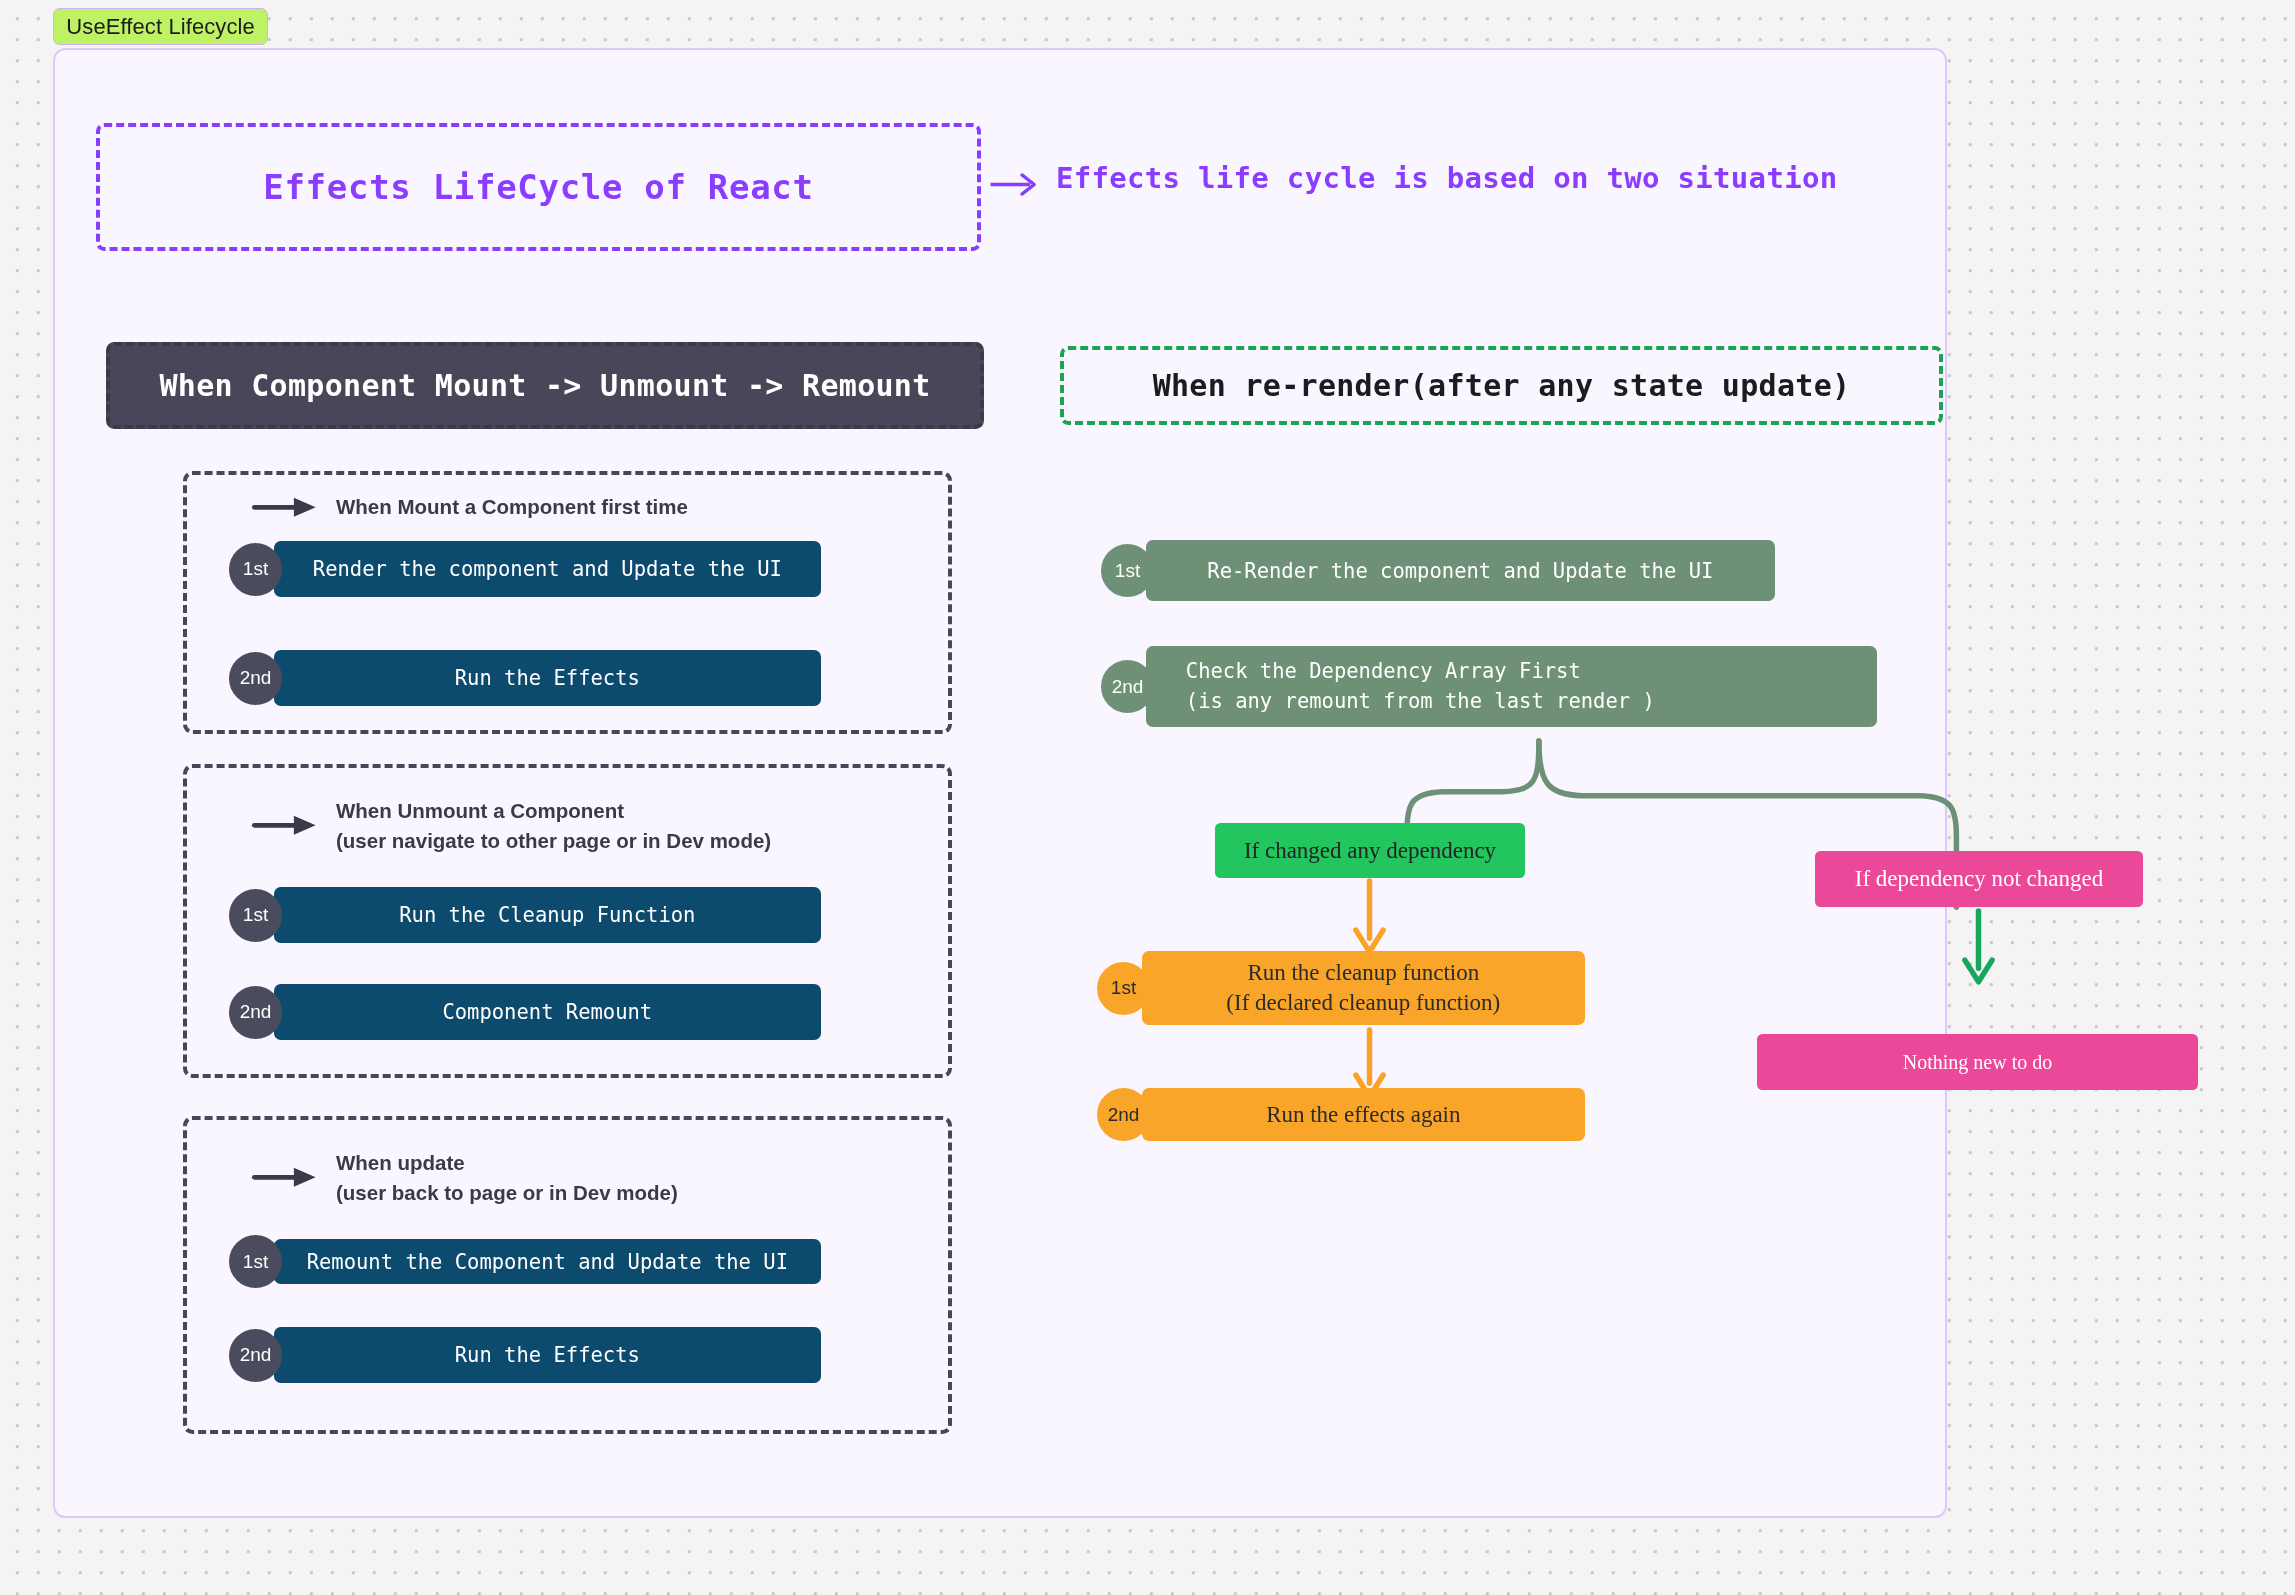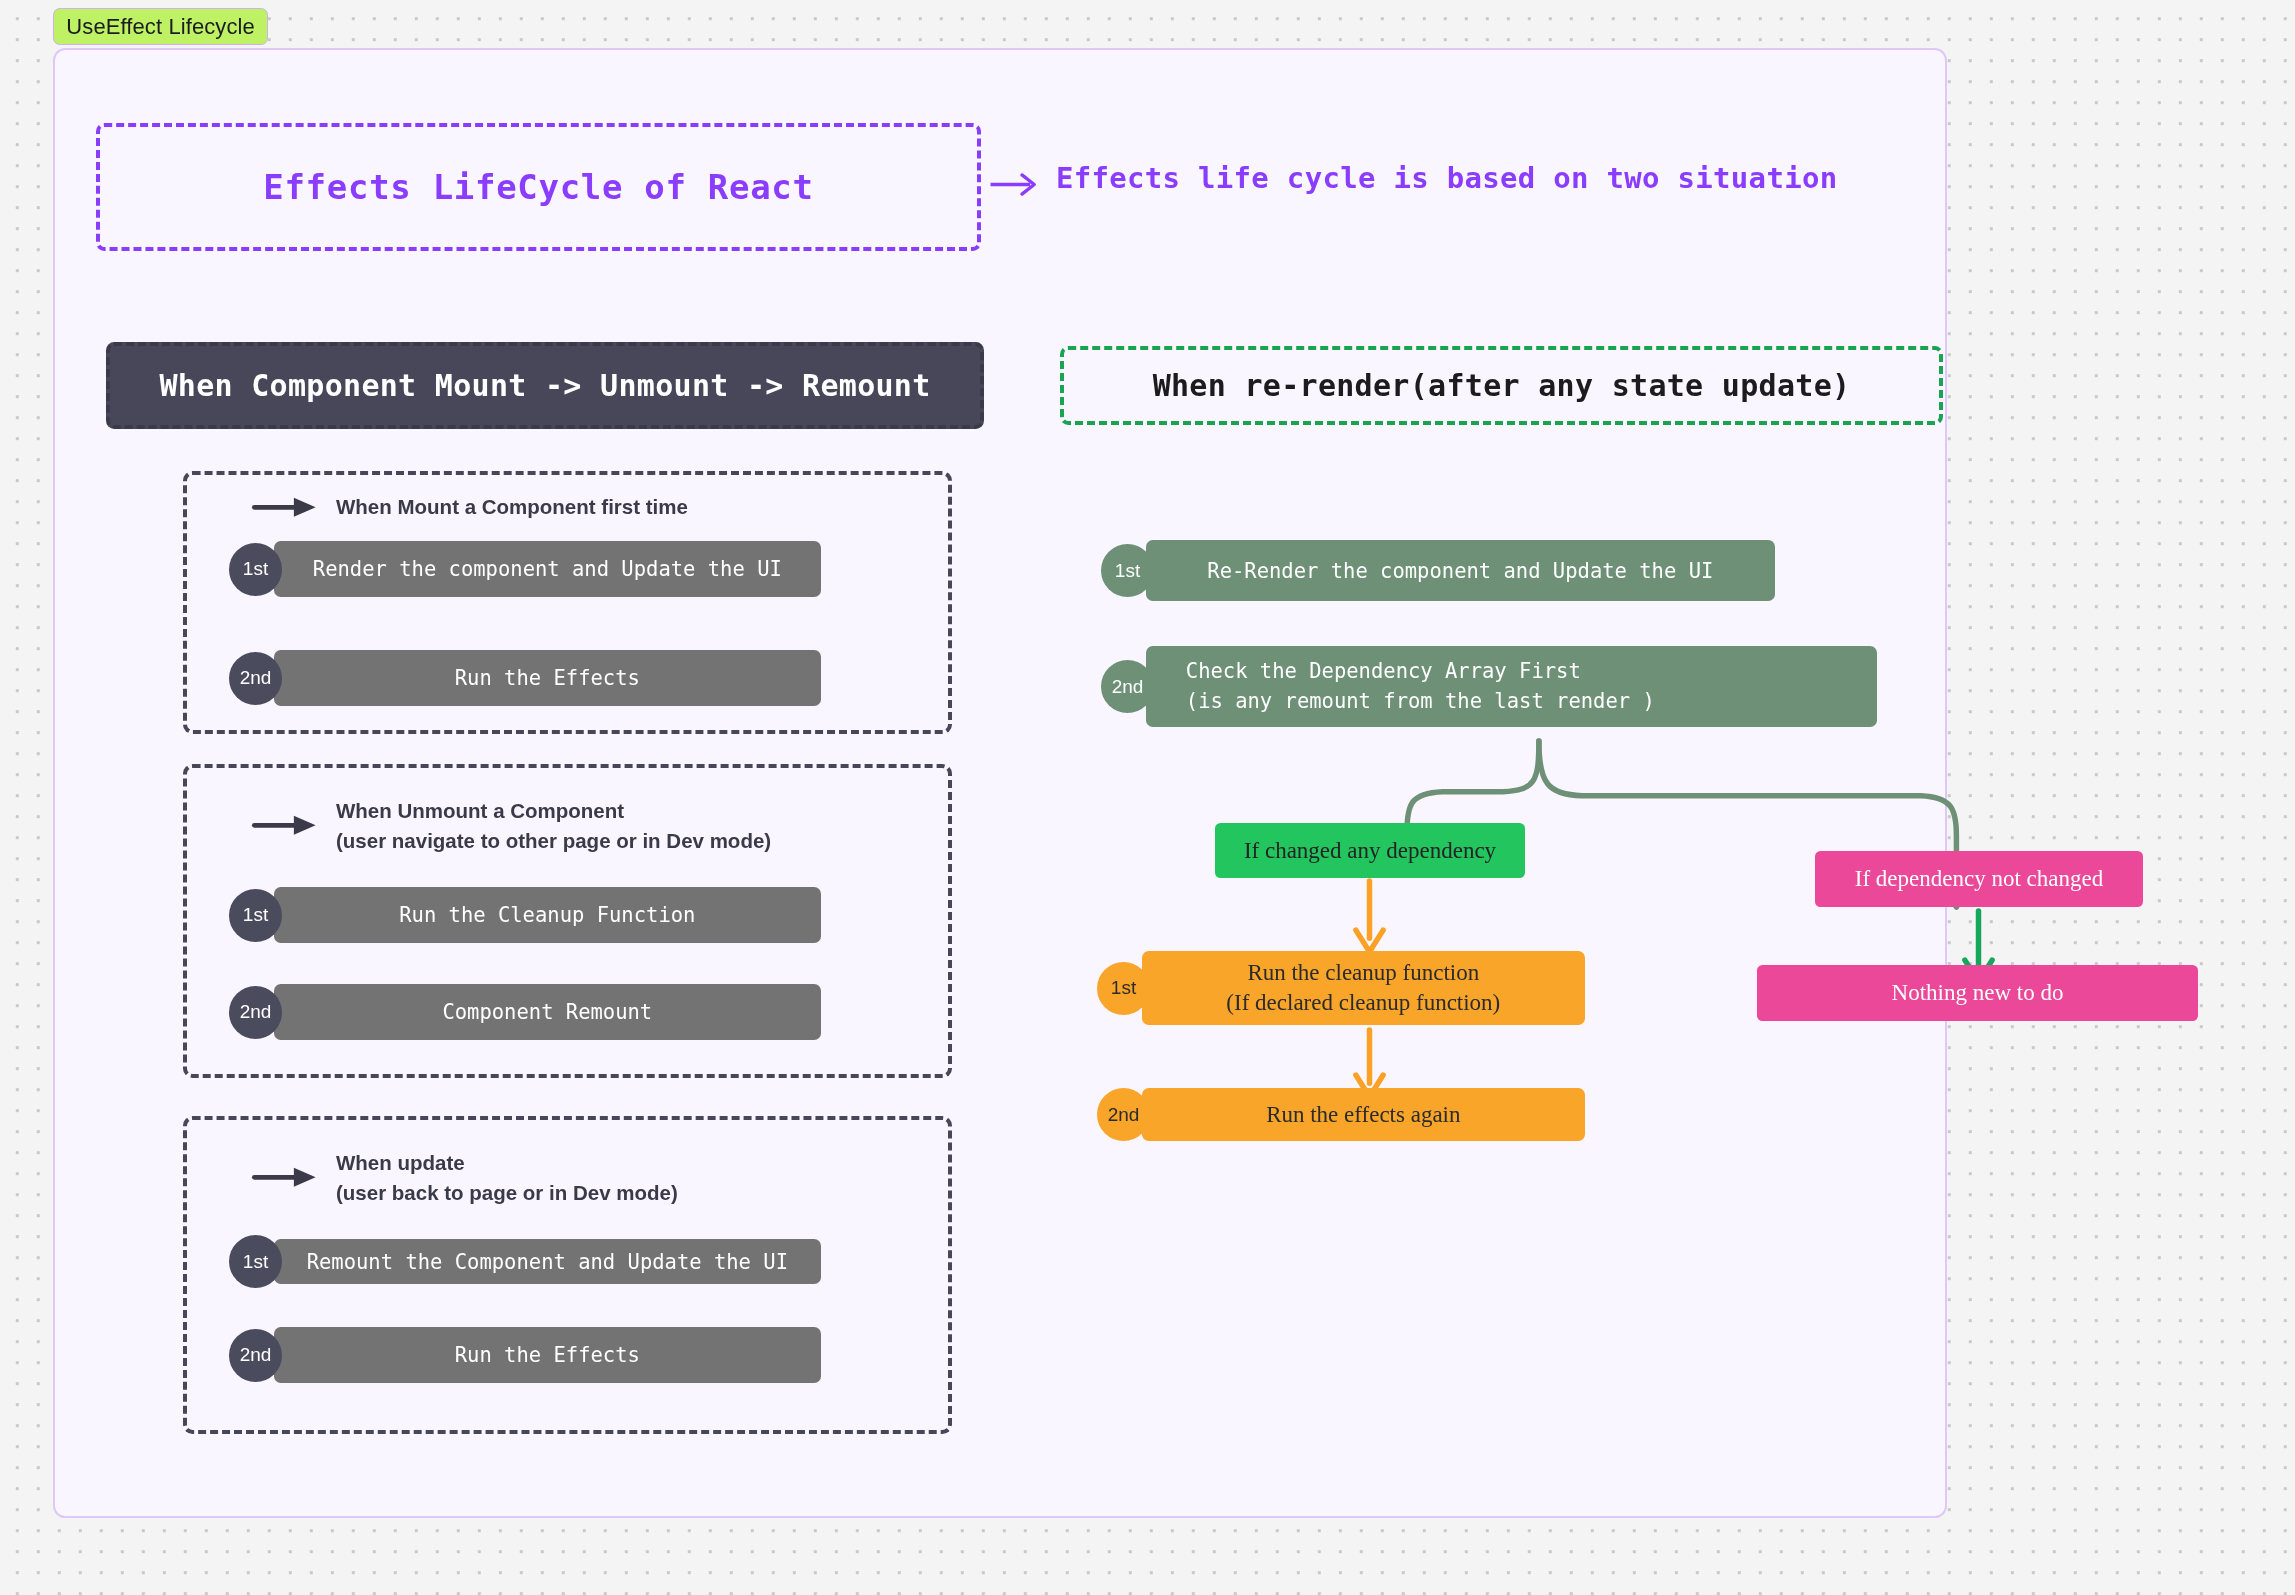--- a/index.html
+++ b/index.html
@@ -126,7 +126,7 @@
     padding:0 11px;
     box-sizing:border-box;
   }
-  .pill.dark{background:#737373;}
+  .pill.dark{background:#0c4a6e;}
   .pill.green{background:#6d9076;}
   .pill.orange{background:#f9a52a;color:#2b2b2b;}
 

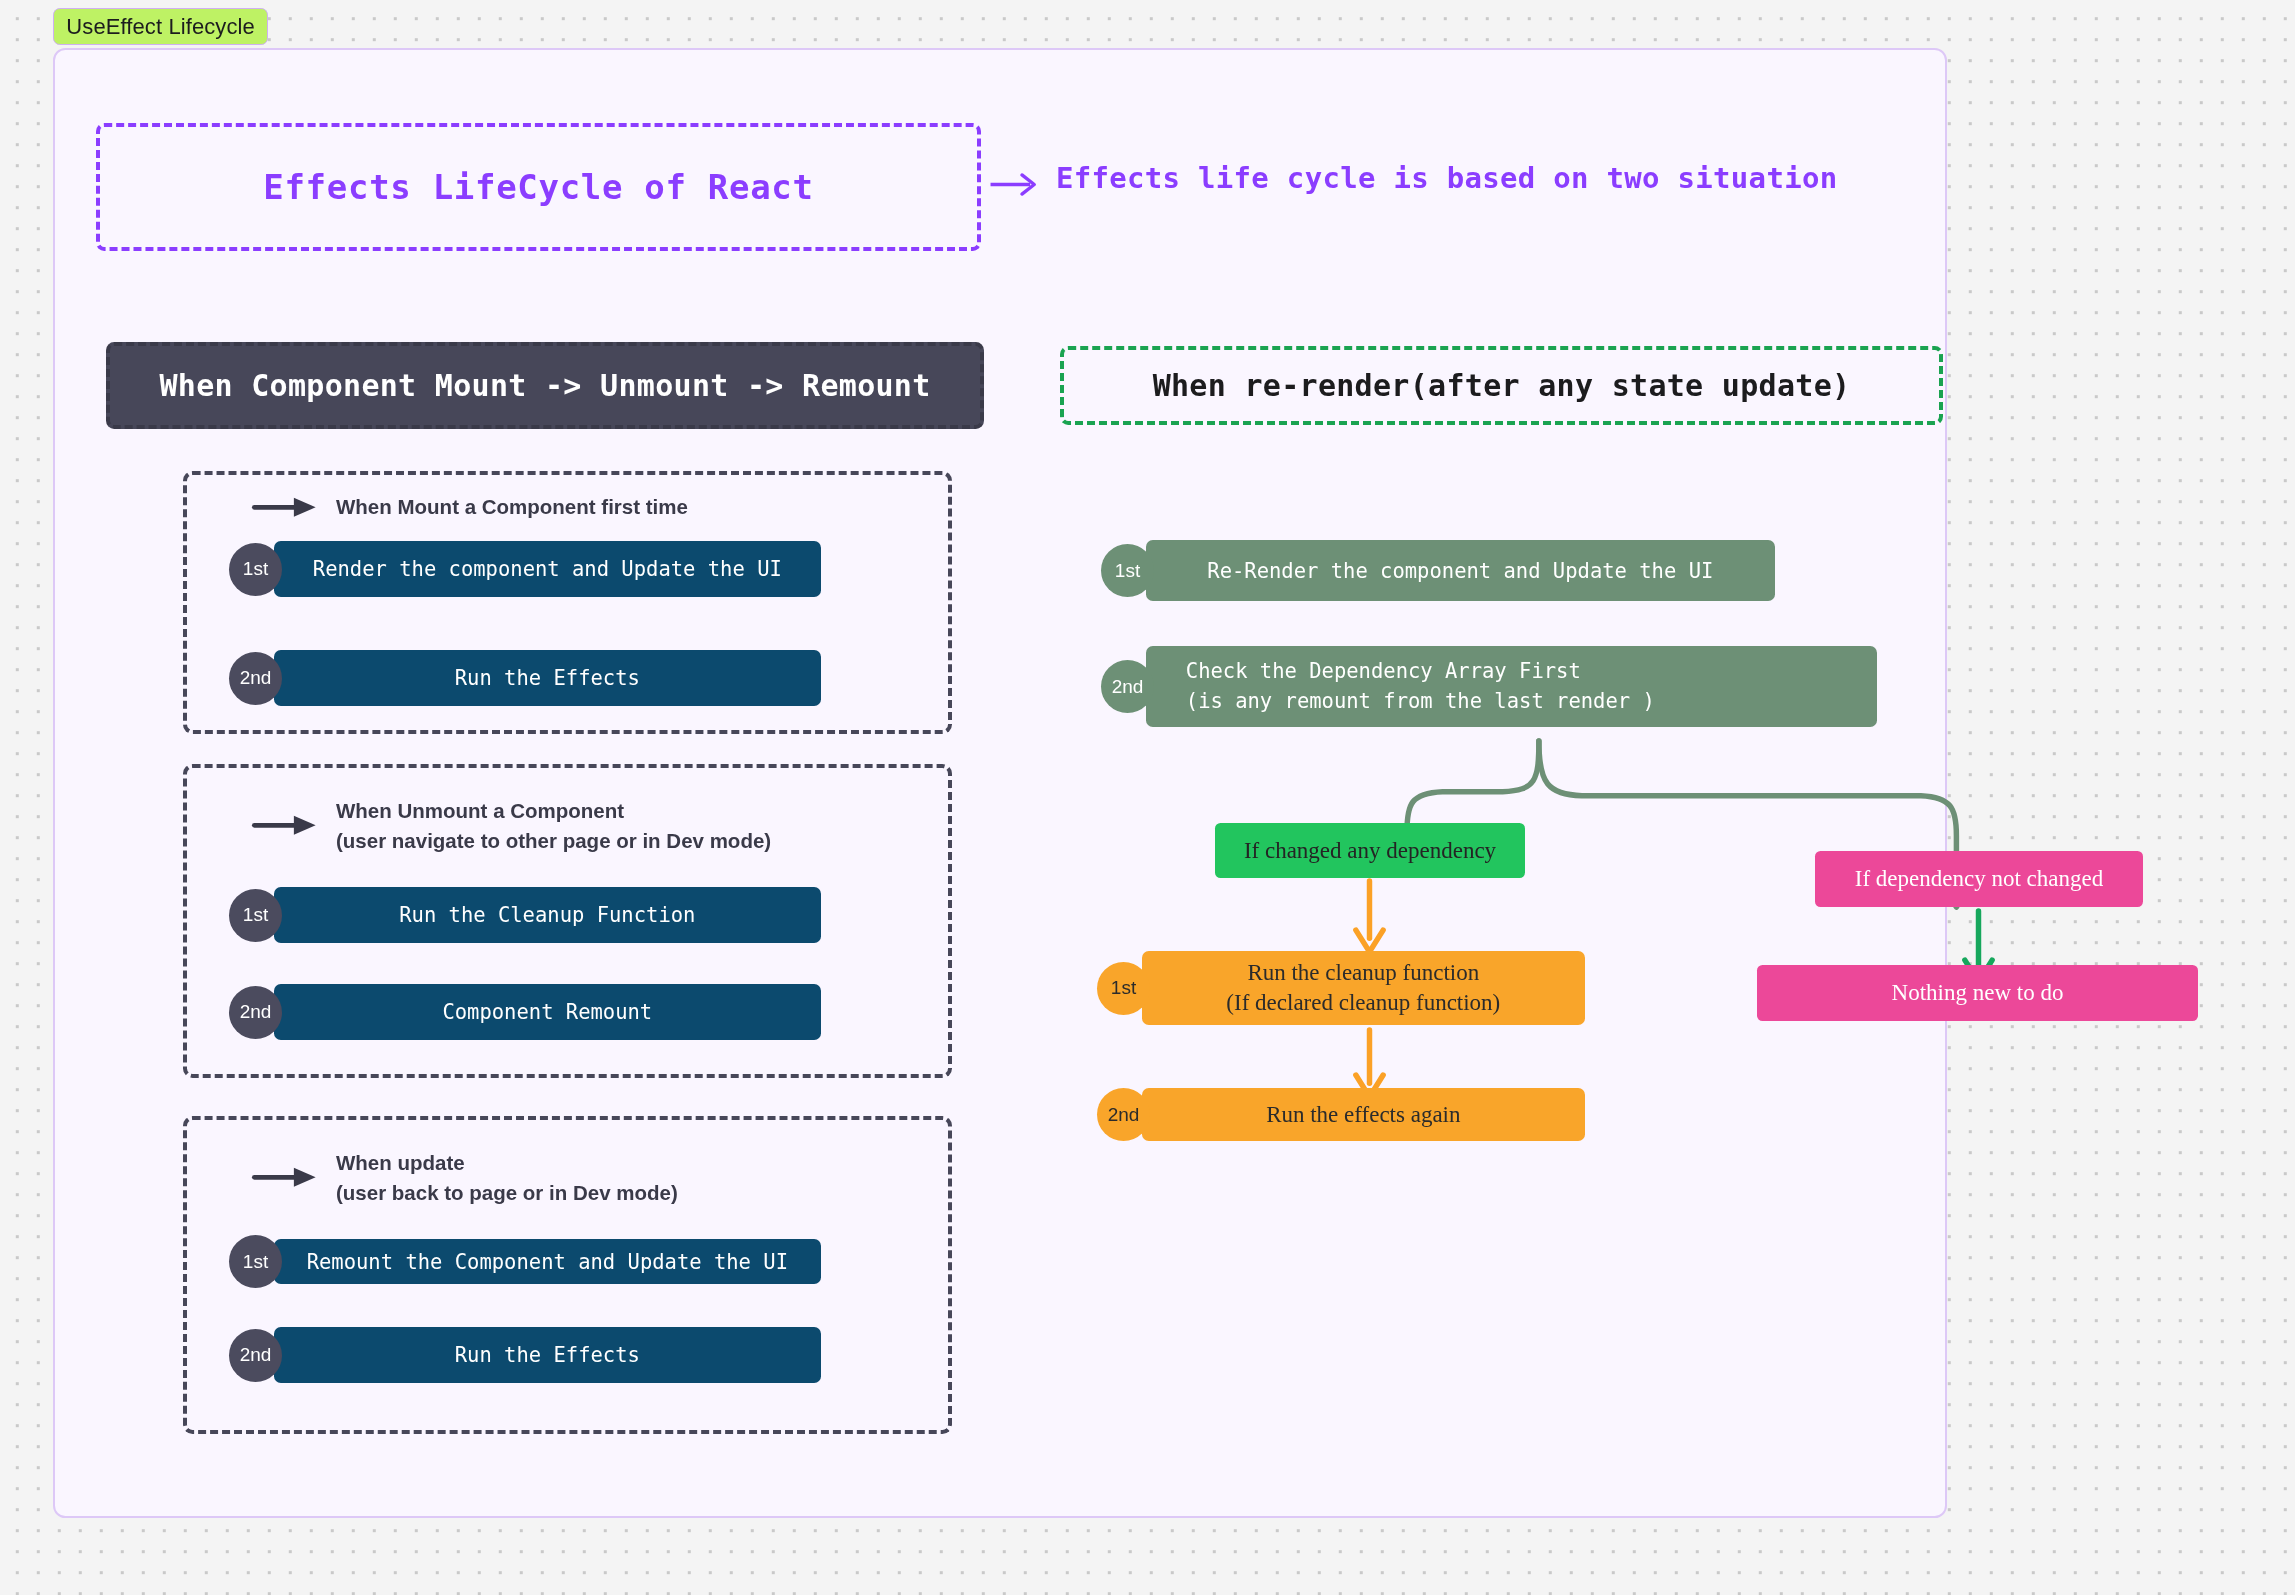--- a/index.html
+++ b/index.html
@@ -276,7 +276,7 @@
   <polyline points="10,72 30,104 50,72" fill="none" stroke="#16a75c" stroke-width="8" stroke-linecap="round" stroke-linejoin="round"></polyline>
 </svg>
 
-<div class="rbox green serif" style="left:1757px;top:965px;width:441px;height:56px;font-size:23px;">Nothing new to do</div>
+<div class="rbox green serif" style="left:1757px;top:1034px;width:441px;height:56px;font-size:20px;">Nothing new to do</div>
 
 
 </body></html>

